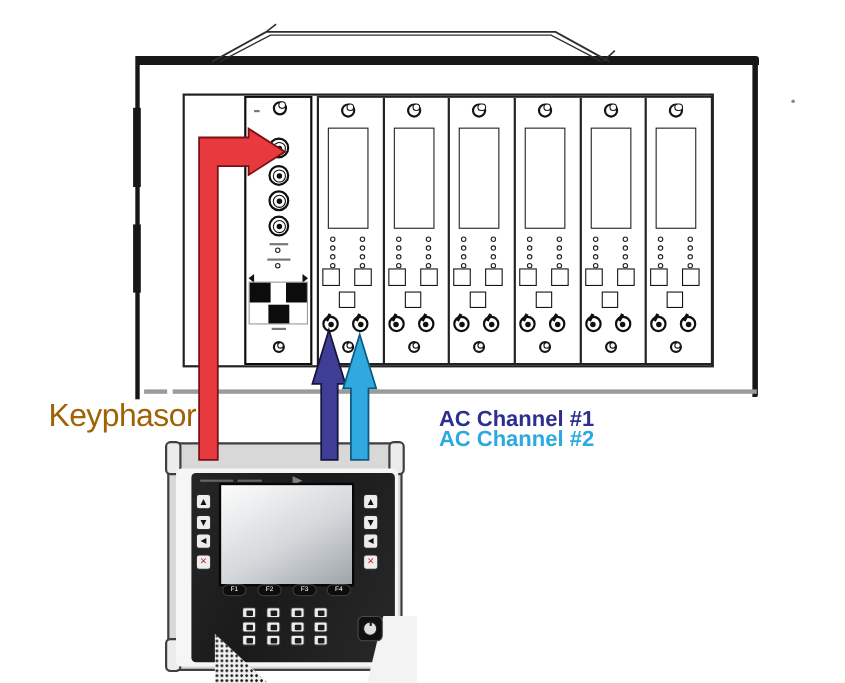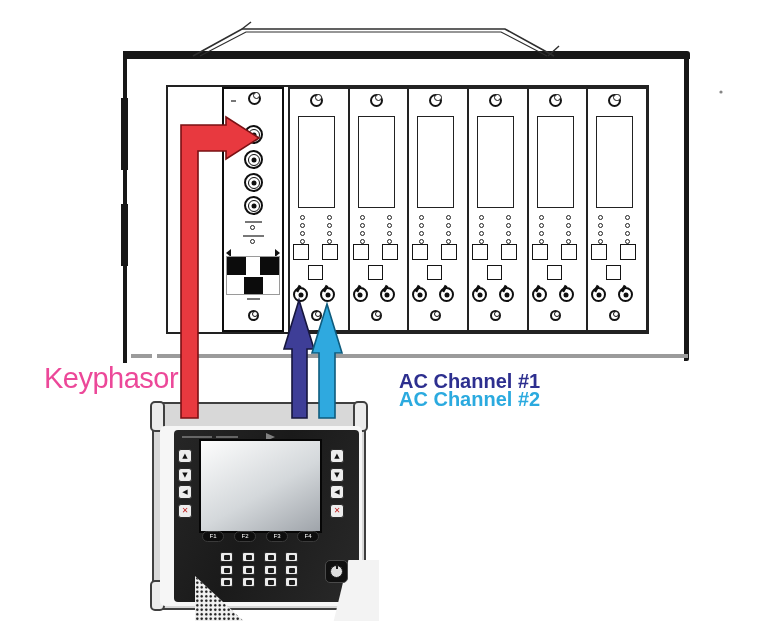--- a/index.html
+++ b/index.html
@@ -266,7 +266,7 @@
   </div>
 </div>
 
-  <div class="abs label-layer" id="keyphasor-label" style="color: #ec4899;">Keyphasor</div>
+  <div class="abs label-layer" id="keyphasor-label" style="color: #a16207;">Keyphasor</div>
   <div class="abs label-layer ac-label" id="ac1-label" style="color: rgb(45, 47, 143); text-align: center;">AC Channel #1</div>
   <div class="abs label-layer ac-label" id="ac2-label" style="color: rgb(43, 170, 223);">AC Channel #2</div>
 

